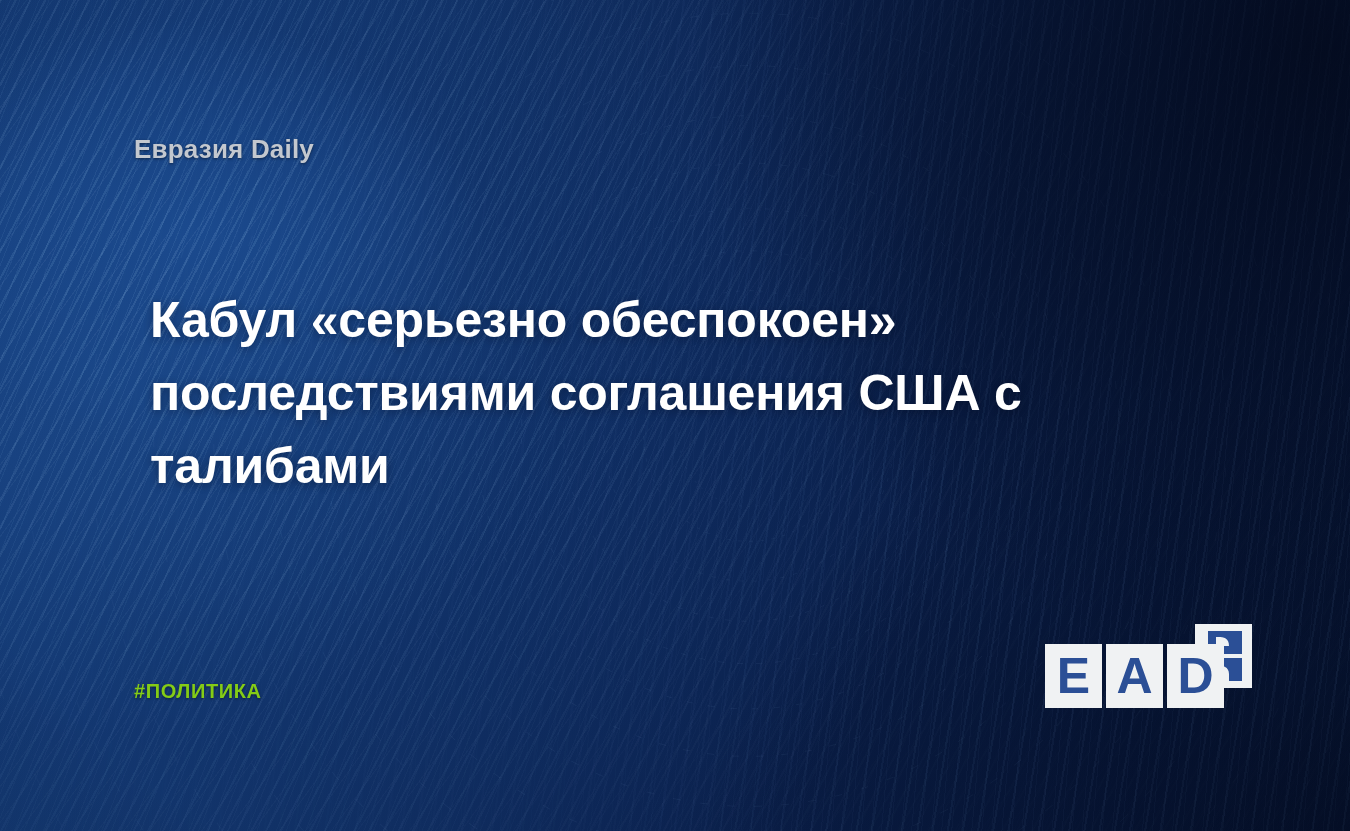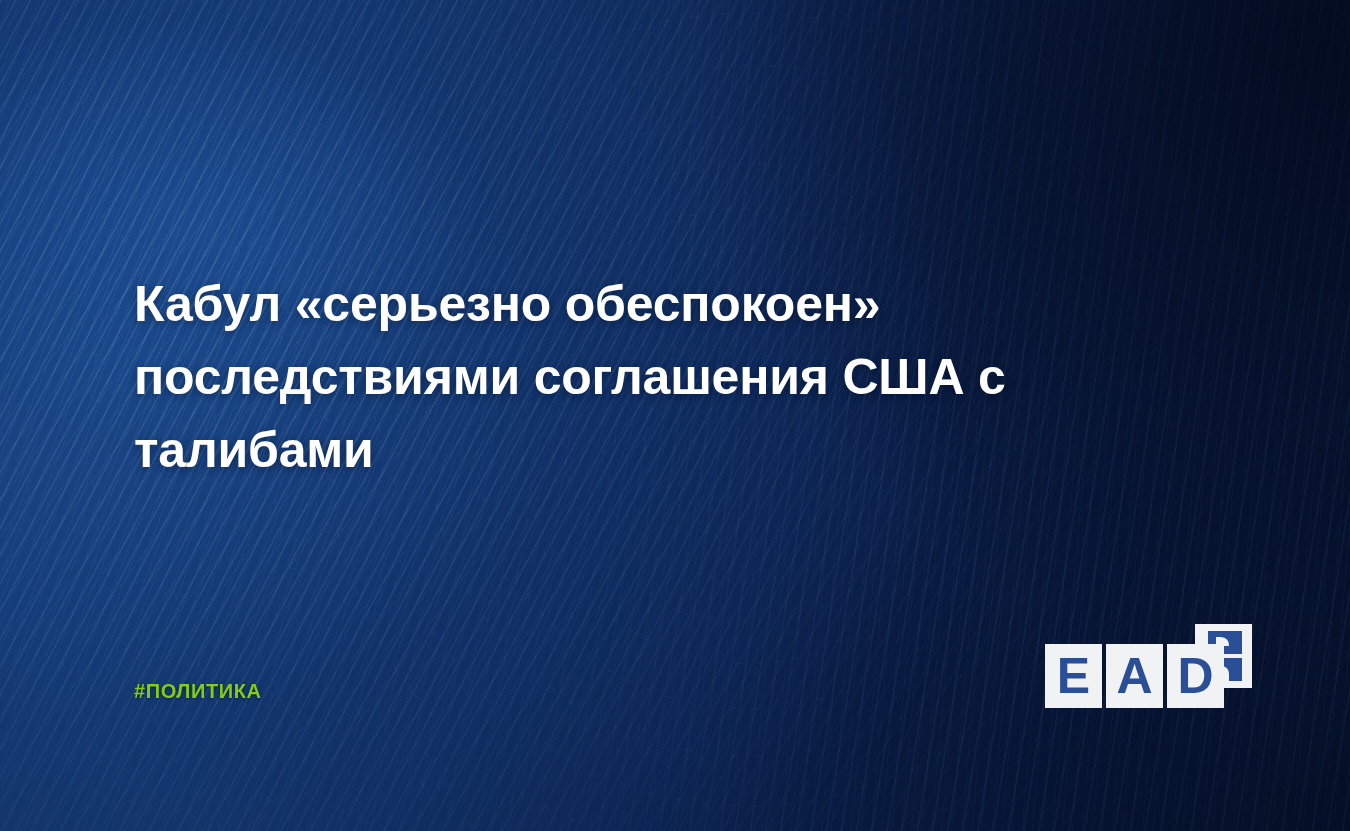--- a/index.html
+++ b/index.html
@@ -267,6 +267,7 @@
 
   <div class="content">
 
+    <div class="brand">Евразия Daily</div>
 
     <h1 class="headline">Кабул «серьезно обеспокоен» последствиями соглашения США с талибами</h1>
 

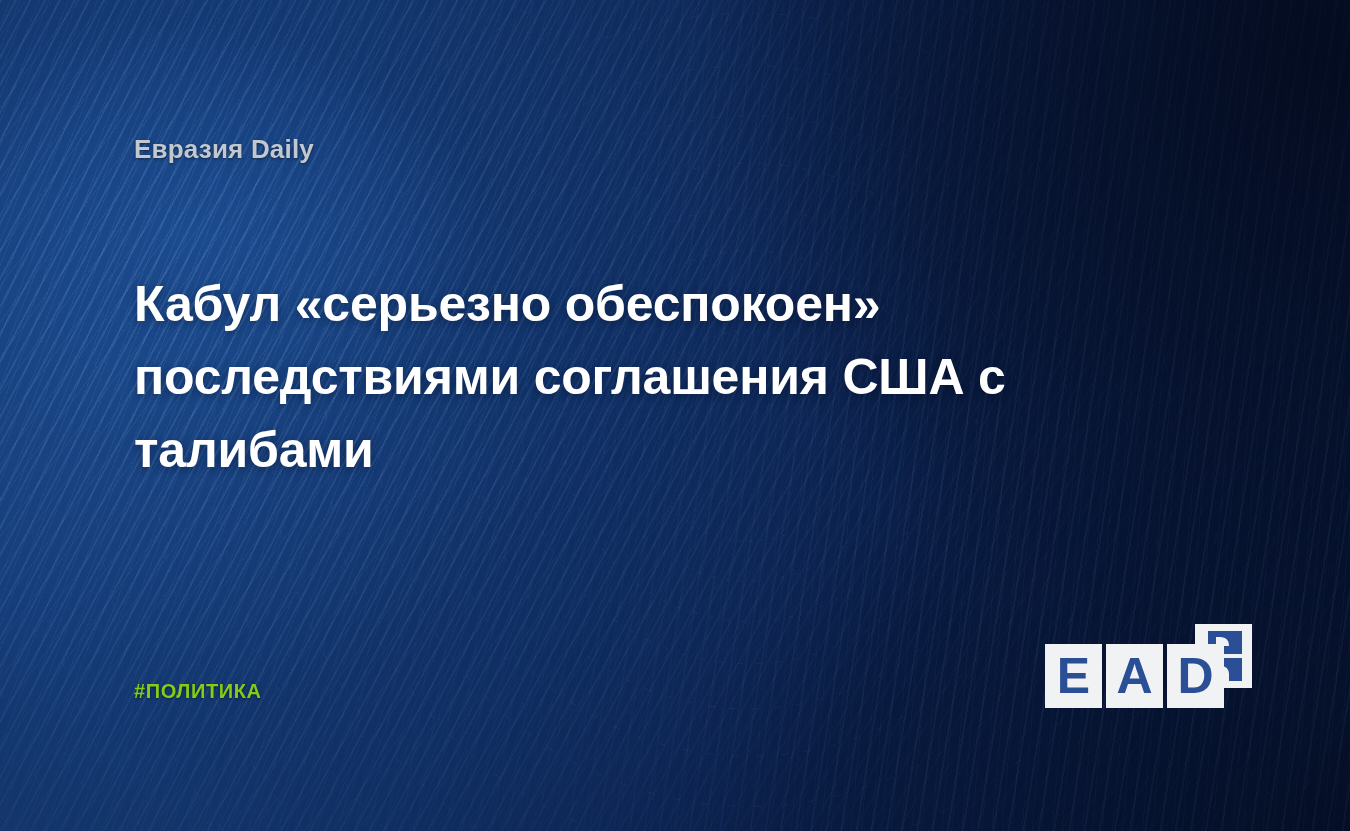--- a/index.html
+++ b/index.html
@@ -136,7 +136,7 @@
     left: 134px;
     top: 268px;
     width: 960px;
-    margin: 0;
+    margin: 16px;
     font-size: 50px;
     line-height: 73px;
     font-weight: bold;

